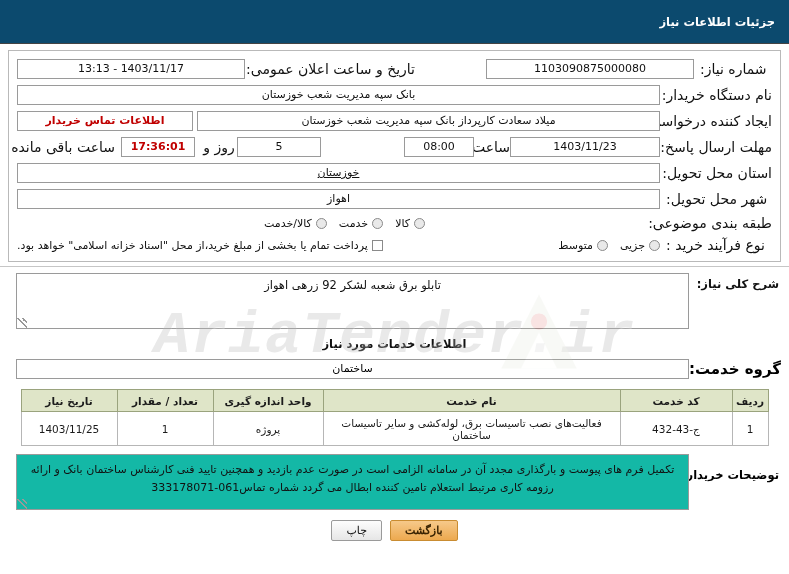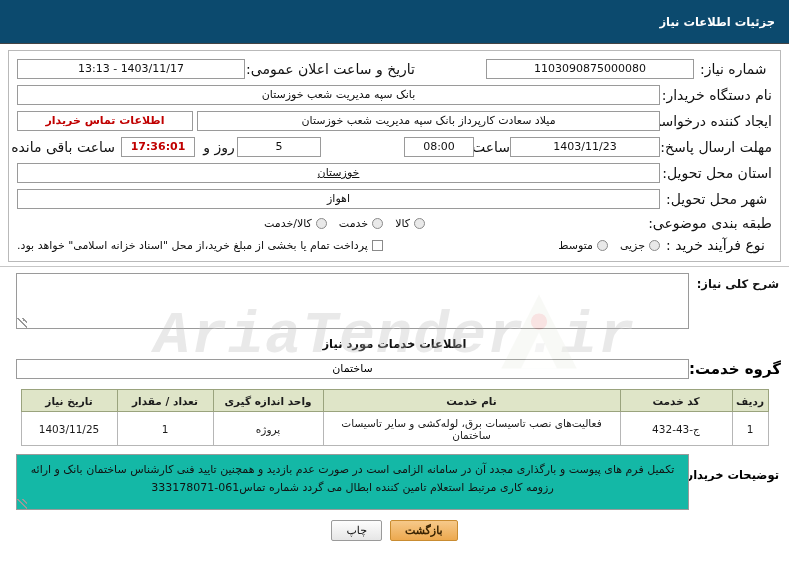--- a/index.html
+++ b/index.html
@@ -352,6 +352,7 @@
   <div class="descwrap">
     <div class="desc-label">شرح کلی نیاز:</div>
     <div class="descbox">
+      <span>تابلو برق شعبه لشکر 92 زرهی اهواز</span>
       <span class="resize-corner"></span>
     </div>
   </div>

